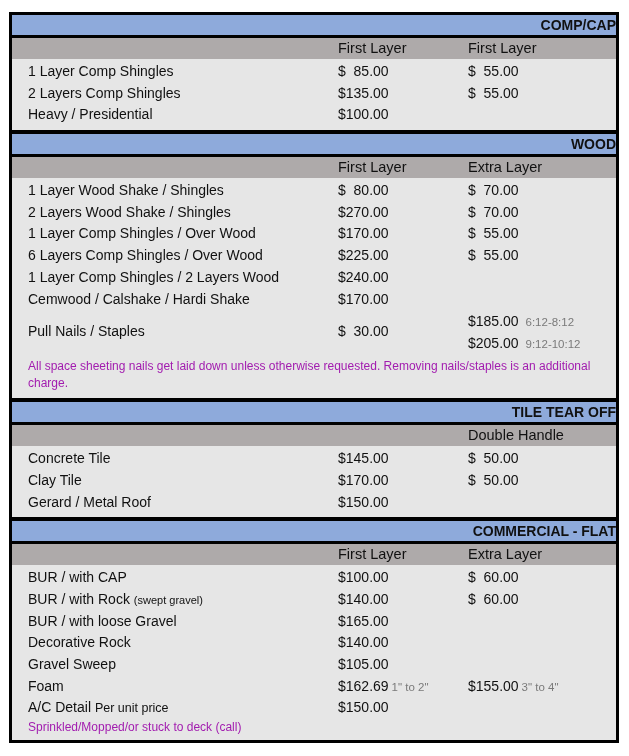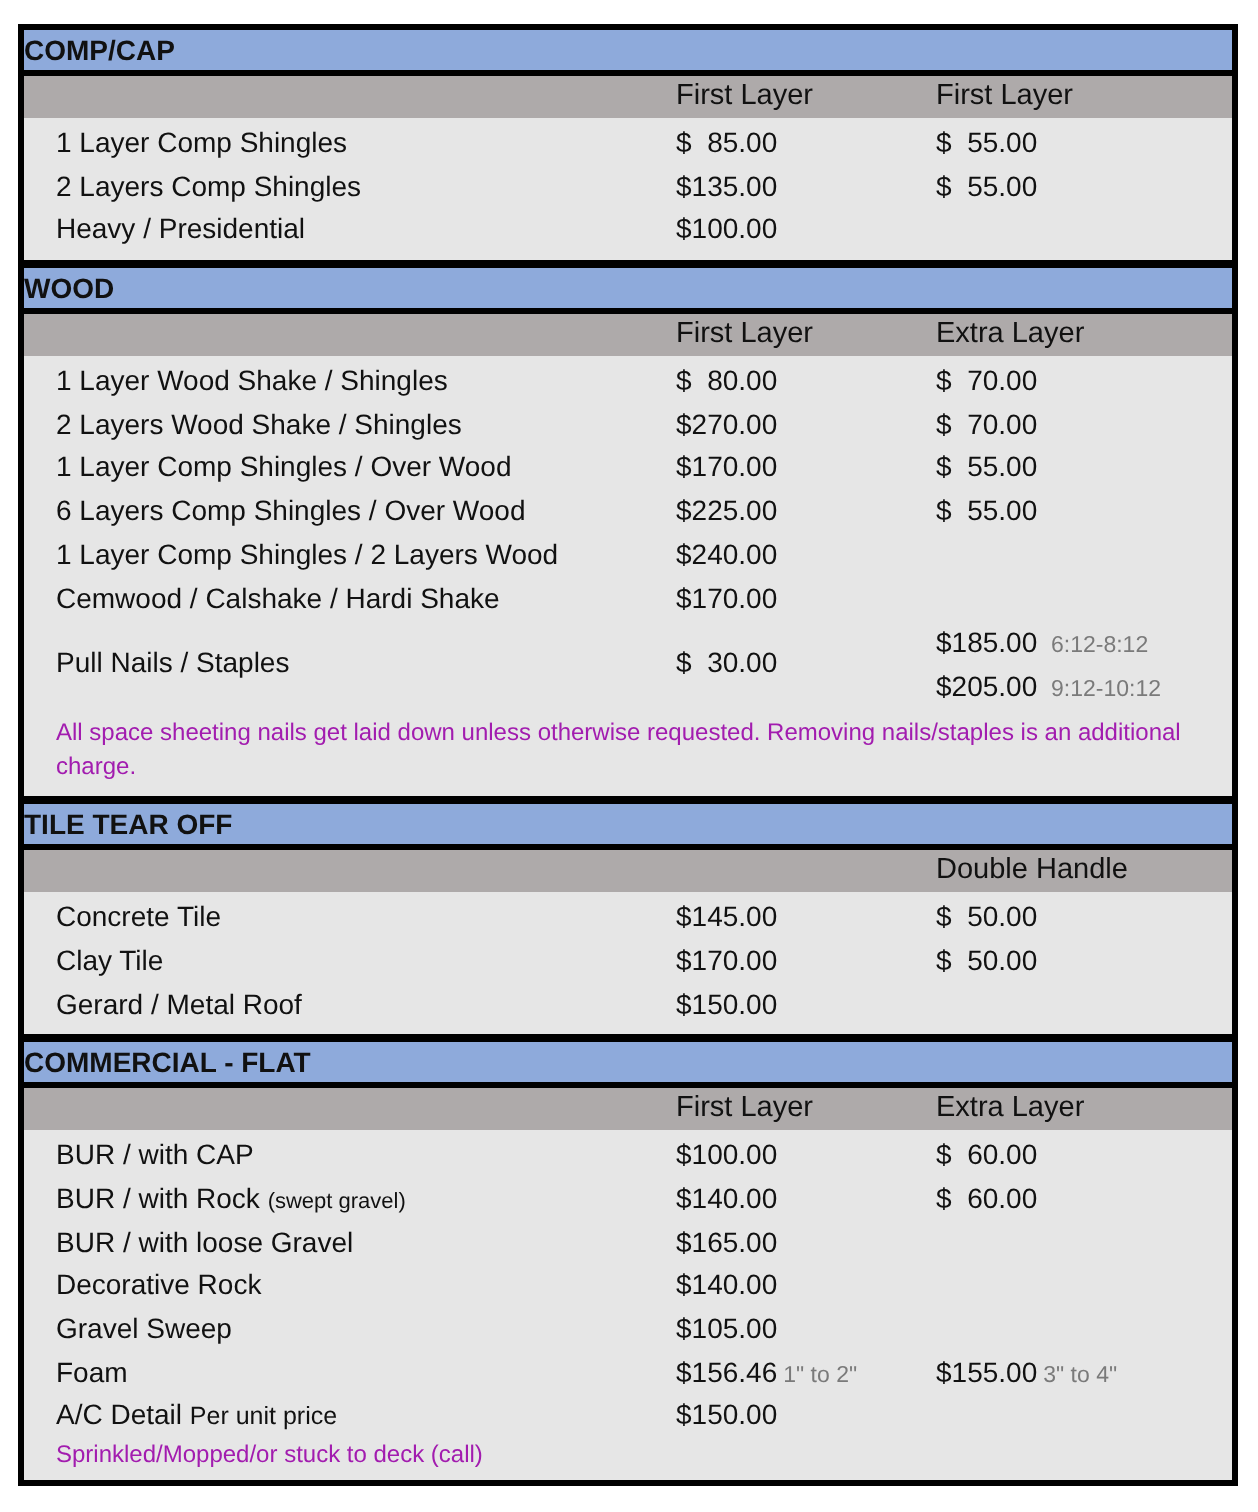--- a/index.html
+++ b/index.html
@@ -29,7 +29,7 @@
       background: #8eaadb;
       height: 20px;
       line-height: 20px;
-      text-align: left;
+      text-align: right;
       font-weight: bold;
       font-size: 14px;
       border-bottom: 3px solid #000000;

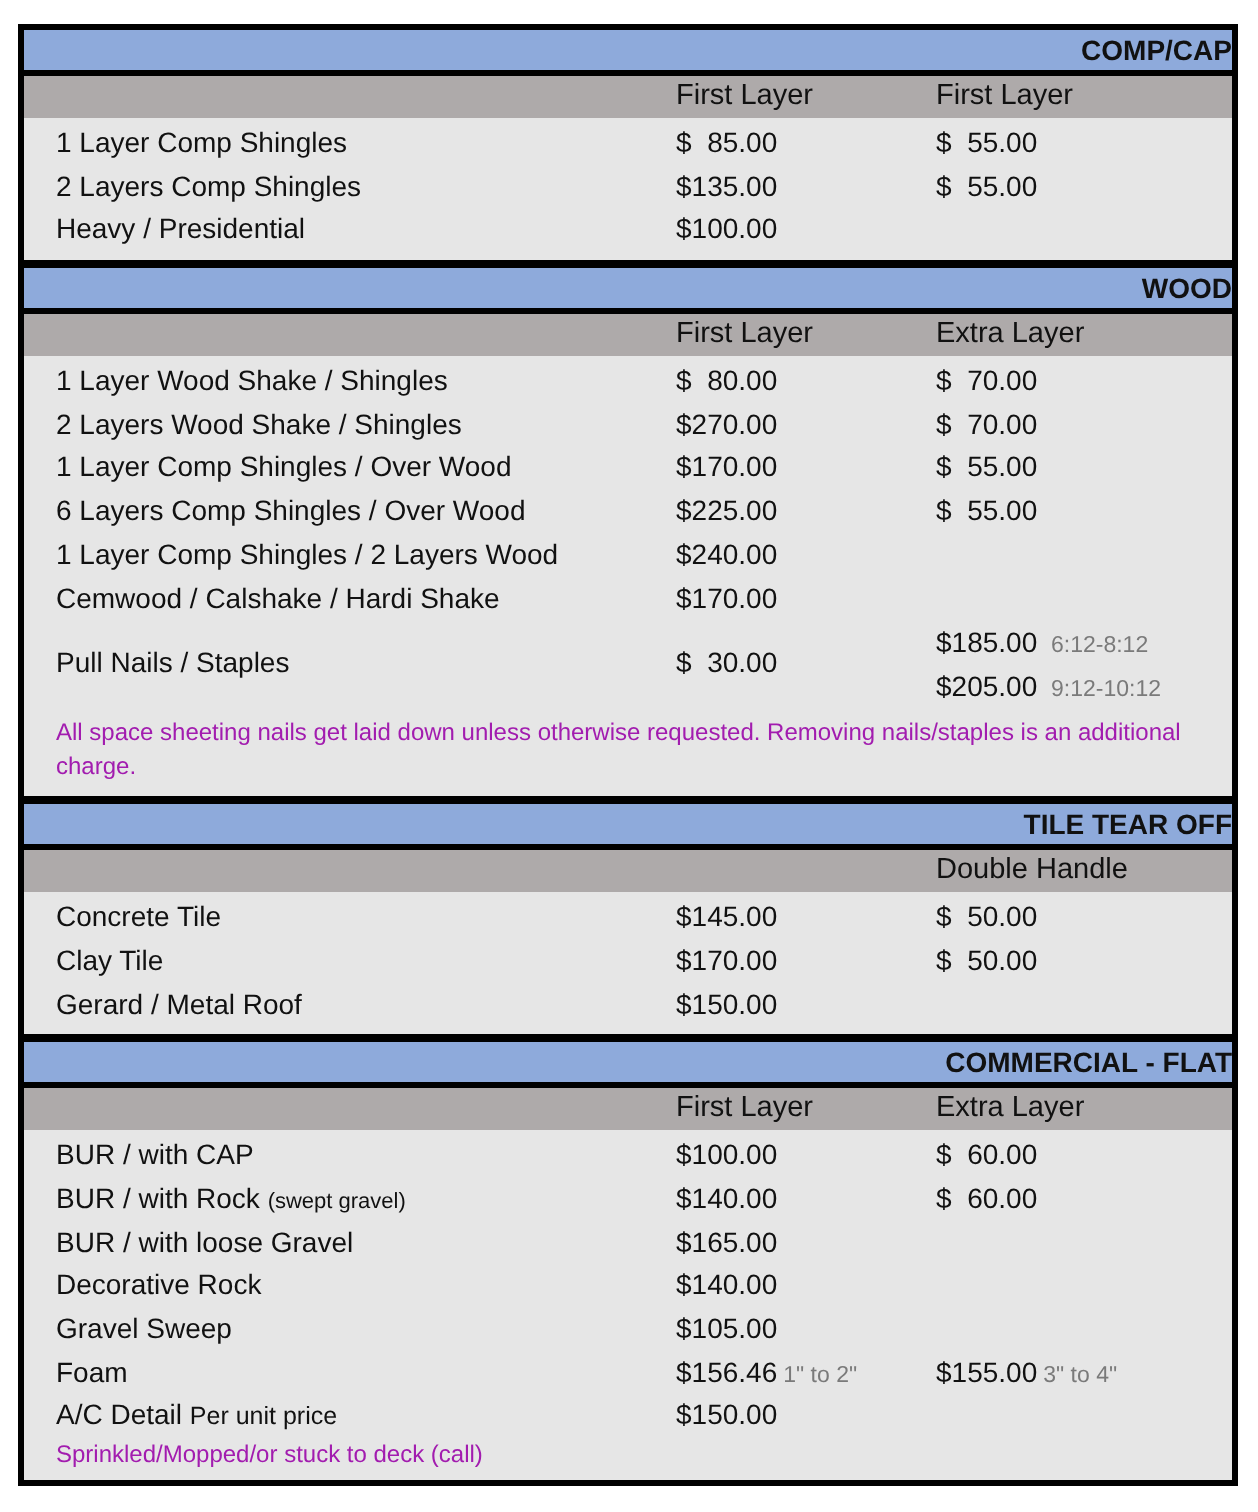--- a/index.html
+++ b/index.html
@@ -217,7 +217,7 @@
       </div>
       <div class="row">
         <span class="lbl"><span>Foam</span></span>
-        <span class="c1"><span>$156.46</span><span class="note-gray">1" to 2"</span></span>
+        <span class="c1"><span>$162.69</span><span class="note-gray">1" to 2"</span></span>
         <span class="c2"><span>$155.00</span><span class="note-gray">3" to 4"</span></span>
       </div>
       <div class="row">

